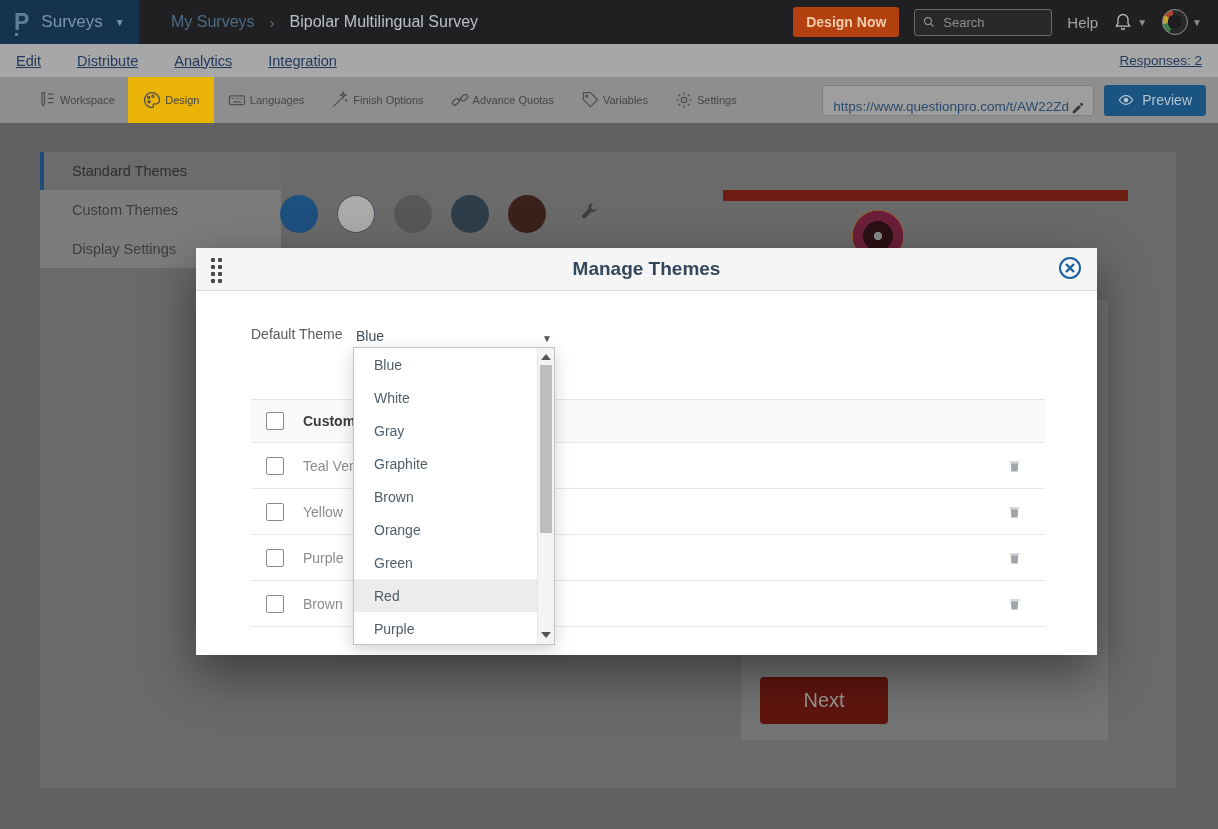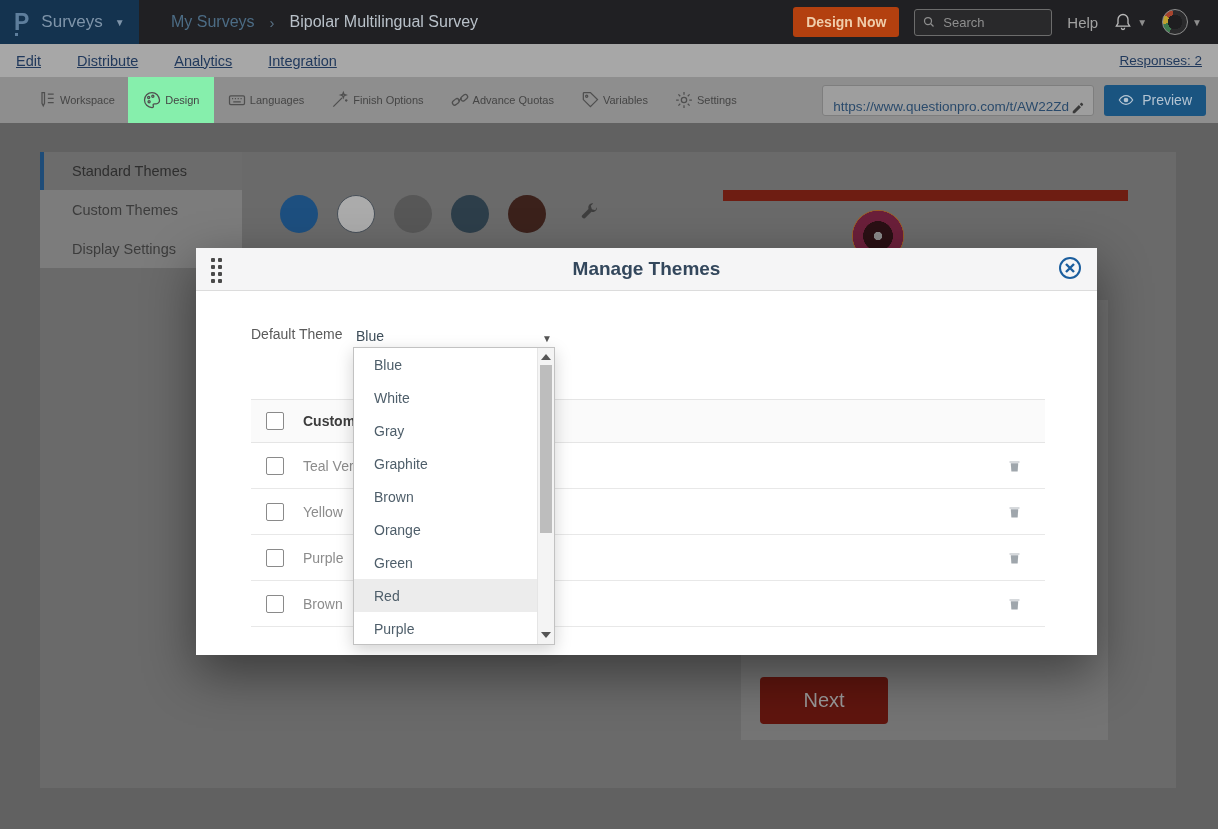--- a/index.html
+++ b/index.html
@@ -43,7 +43,7 @@
   .toolbar{height:46px;background:#8E8E8E;display:flex;align-items:stretch;padding-left:24px;}
   .tool{display:flex;align-items:center;justify-content:center;gap:3px;
         padding:0 13px;cursor:pointer;min-width:60px;}
-  .tool.active{background:#86efac;}
+  .tool.active{background:#eab308;}
   .tool svg{stroke:#4F4F4F;fill:none;stroke-width:1.5;width:20px;height:20px;}
   .tlabel{font-size:11px;color:#454545;white-space:nowrap;}
   .urlbox{margin-left:auto;width:272px;height:31px;background:#9E9E9E;border:1px solid #7E7E7E;

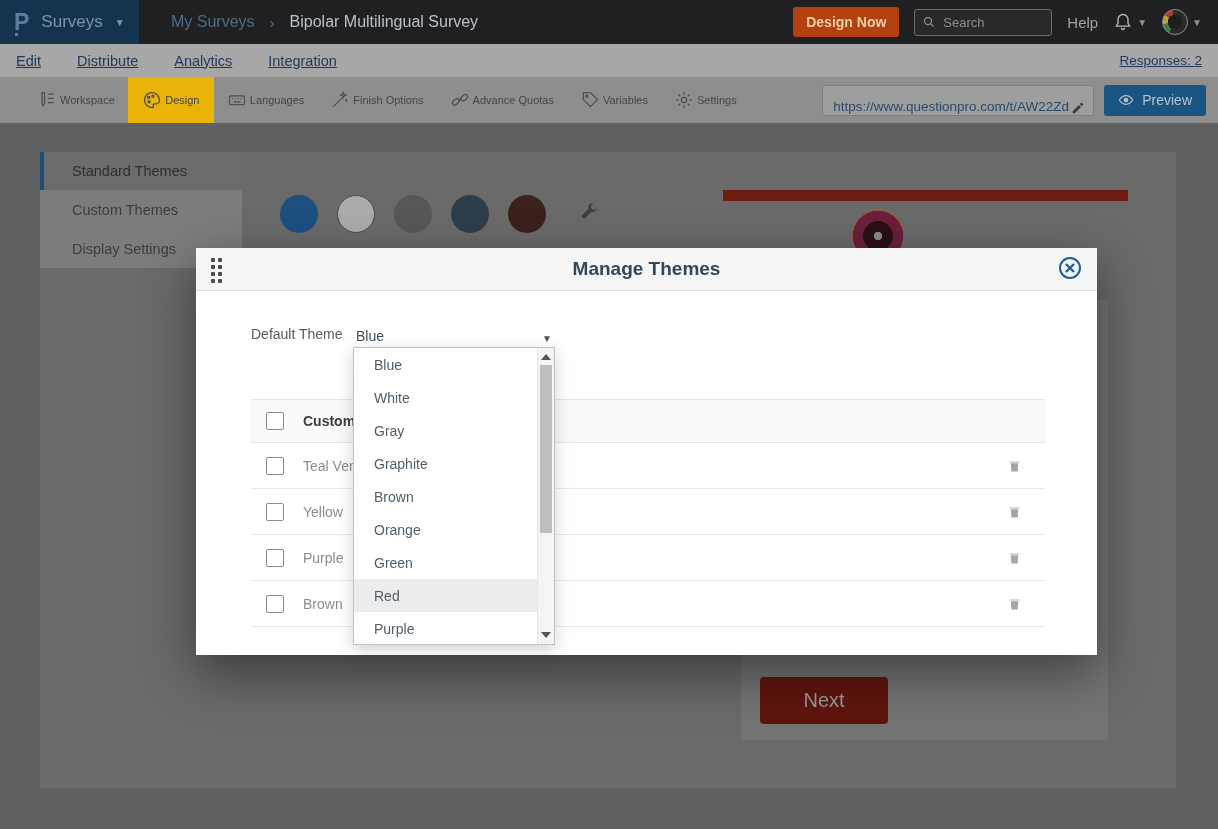--- a/index.html
+++ b/index.html
@@ -57,7 +57,7 @@
 
   
   .card{position:absolute;left:40px;top:152px;width:1136px;height:636px;background:#6A6A6A;}
-  .sidebar{position:absolute;left:0;top:0;width:202px;font-size:14.5px;}
+  .sidebar{position:absolute;left:0;top:0;width:241px;font-size:14.5px;}
   .side-active{height:38px;background:#6C6C6C;border-left:4px solid #1E4C78;display:flex;
                align-items:center;padding-left:28px;color:#2E2E2E;cursor:pointer;box-sizing:border-box;}
   .side-rest{background:#7C7C7C;}

